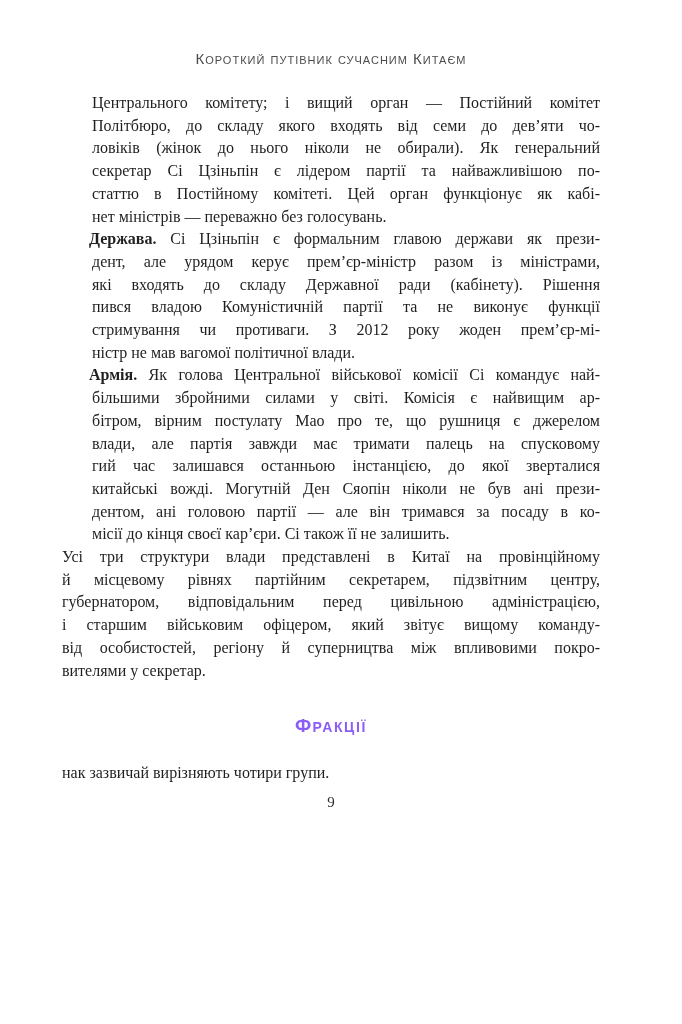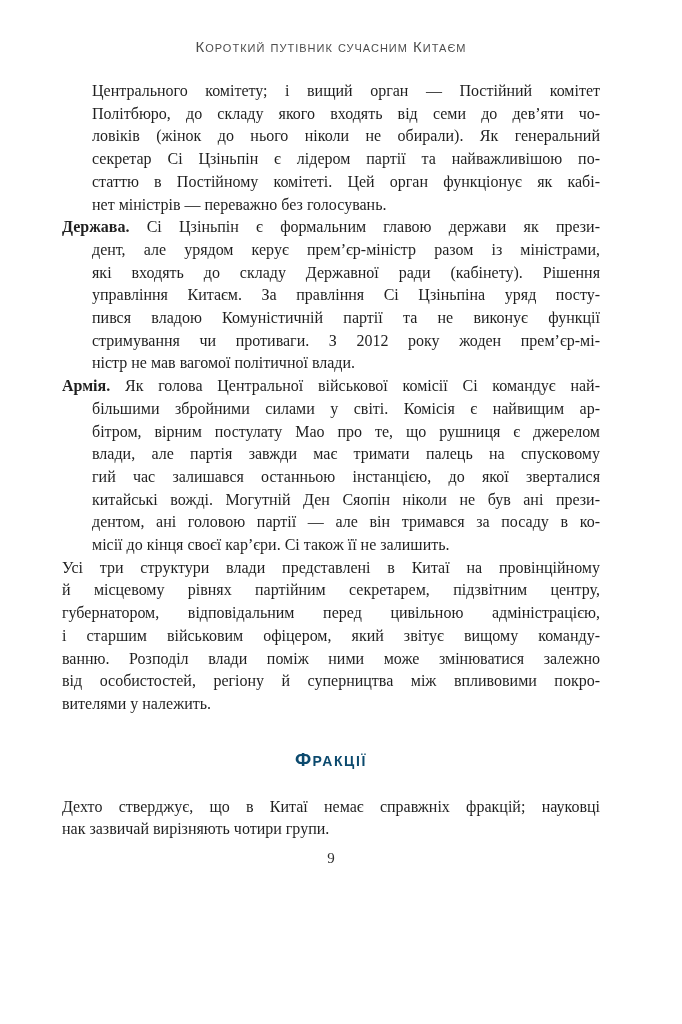--- a/index.html
+++ b/index.html
@@ -13,7 +13,7 @@
     height: 1024px;
     background: #ffffff;
     box-sizing: border-box;
-    padding-top: 38px;
+    padding-top: 50px;
     font-family: "Liberation Serif", serif;
     color: #1f1f1f;
     overflow: hidden;

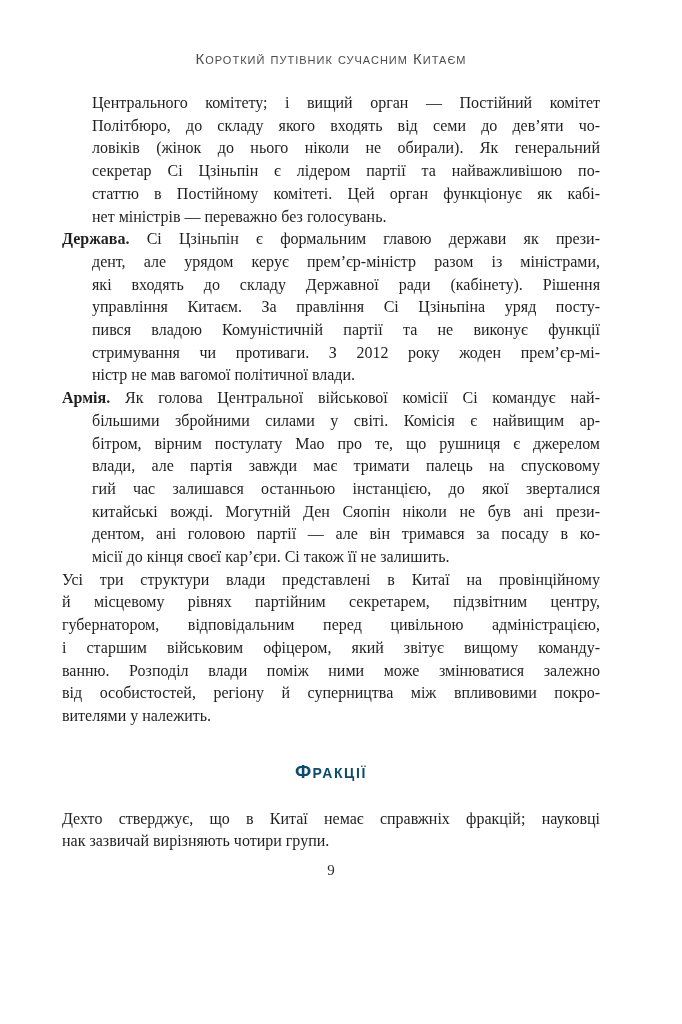--- a/index.html
+++ b/index.html
@@ -48,7 +48,7 @@
   .para.indent-all .line { padding-left: 30px; }
   .para.hanging .line { padding-left: 30px; }
   .para.hanging .line.first { padding-left: 0; }
-  .lead { font-weight: bold; }
+  .lead { font-weight: bold; margin-left: 27px; }
   .section-heading {
     margin: 32px 0 25px 0;
     text-align: center;

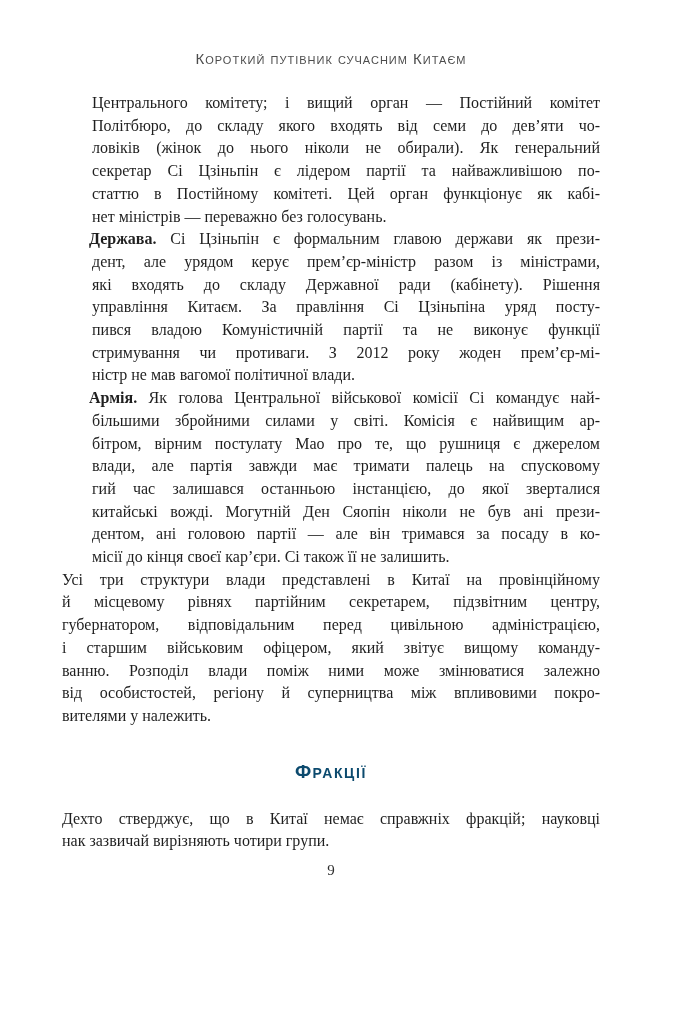--- a/index.html
+++ b/index.html
@@ -92,7 +92,6 @@
           <div class="line first"><b class="lead">Держава.</b> Сі Цзіньпін є формальним главою держави як прези-</div>
           <div class="line">дент, але урядом керує прем’єр-міністр разом із міністрами,</div>
           <div class="line">які входять до складу Державної ради (кабінету). Рішення</div>
-          <div class="line">управління Китаєм. За правління Сі Цзіньпіна уряд посту-</div>
           <div class="line">пився владою Комуністичній партії та не виконує функції</div>
           <div class="line">стримування чи противаги. З 2012 року жоден прем’єр-мі-</div>
           <div class="line last">ністр не мав вагомої політичної влади.</div>

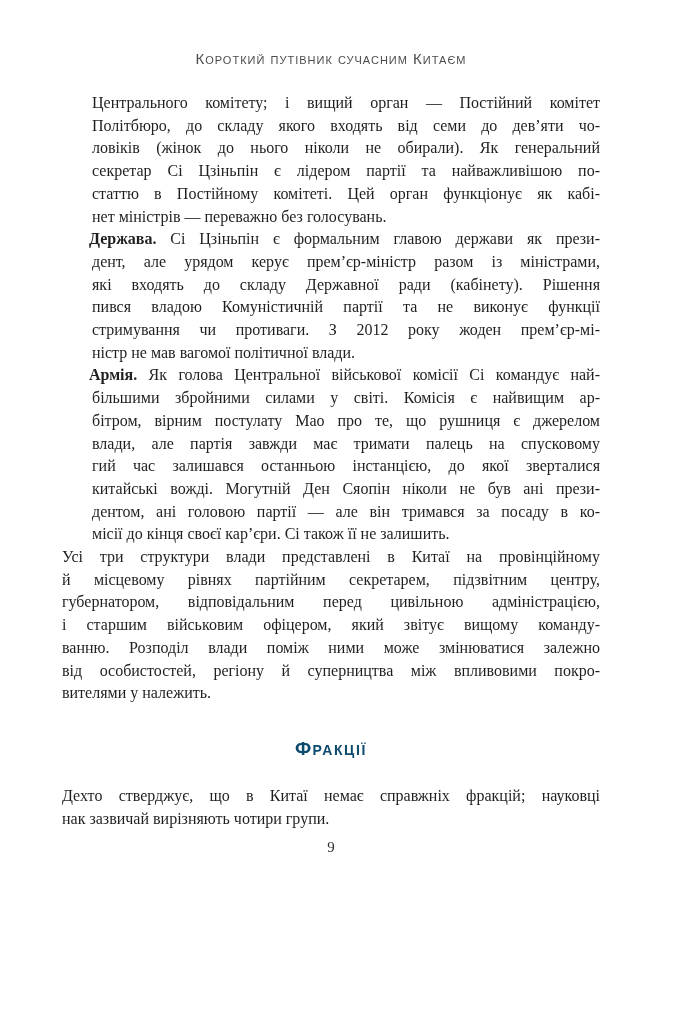--- a/index.html
+++ b/index.html
@@ -111,7 +111,6 @@
           <div class="line">й місцевому рівнях партійним секретарем, підзвітним центру,</div>
           <div class="line">губернатором, відповідальним перед цивільною адміністрацією,</div>
           <div class="line">і старшим військовим офіцером, який звітує вищому команду-</div>
-          <div class="line">ванню. Розподіл влади поміж ними може змінюватися залежно</div>
           <div class="line">від особистостей, регіону й суперництва між впливовими покро-</div>
           <div class="line last">вителями у належить.</div>
         </div>

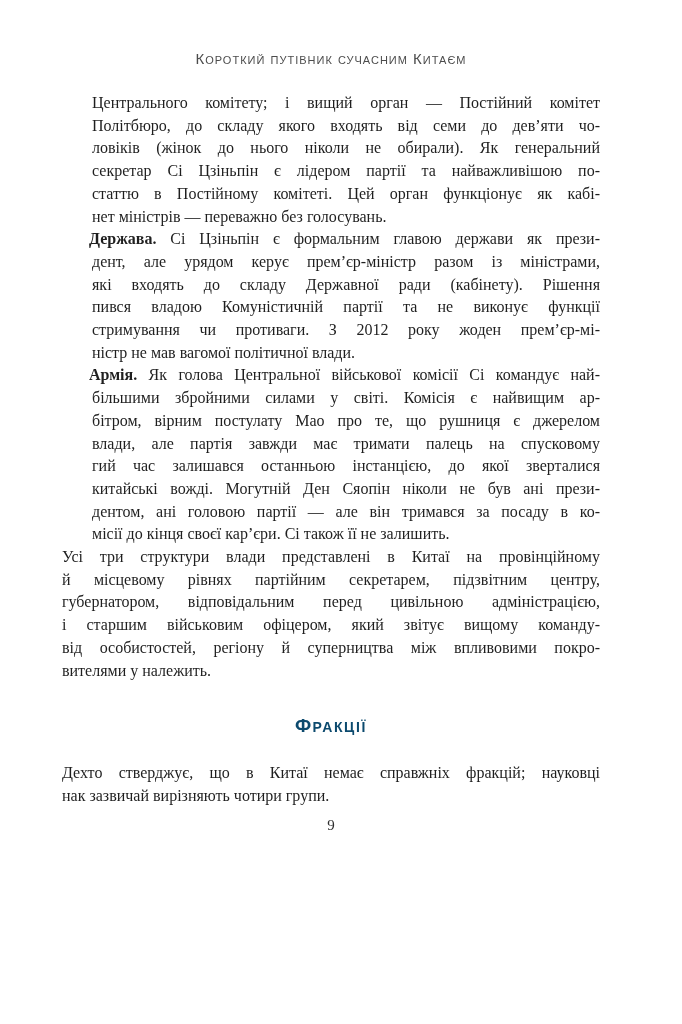--- a/index.html
+++ b/index.html
@@ -112,7 +112,7 @@
           <div class="line">губернатором, відповідальним перед цивільною адміністрацією,</div>
           <div class="line">і старшим військовим офіцером, який звітує вищому команду-</div>
           <div class="line">від особистостей, регіону й суперництва між впливовими покро-</div>
-          <div class="line last">вителями у належить.</div>
+          <div class="line last">вителями у секретар.</div>
         </div>
       </div>
 

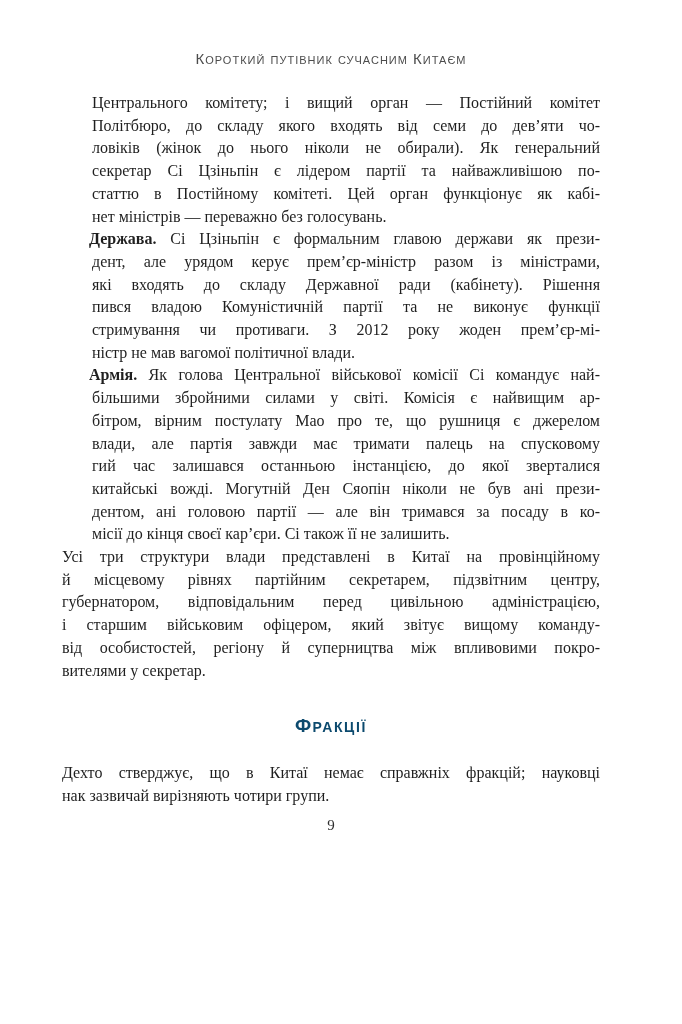--- a/index.html
+++ b/index.html
@@ -54,7 +54,7 @@
     text-align: center;
     font-family: "Liberation Sans", sans-serif;
     font-weight: bold;
-    color: #0c4a6e;
+    color: #8b5cf6;
     line-height: 20px;
   }
   .section-heading .h-first { font-size: 19px; letter-spacing: 1.2px; }

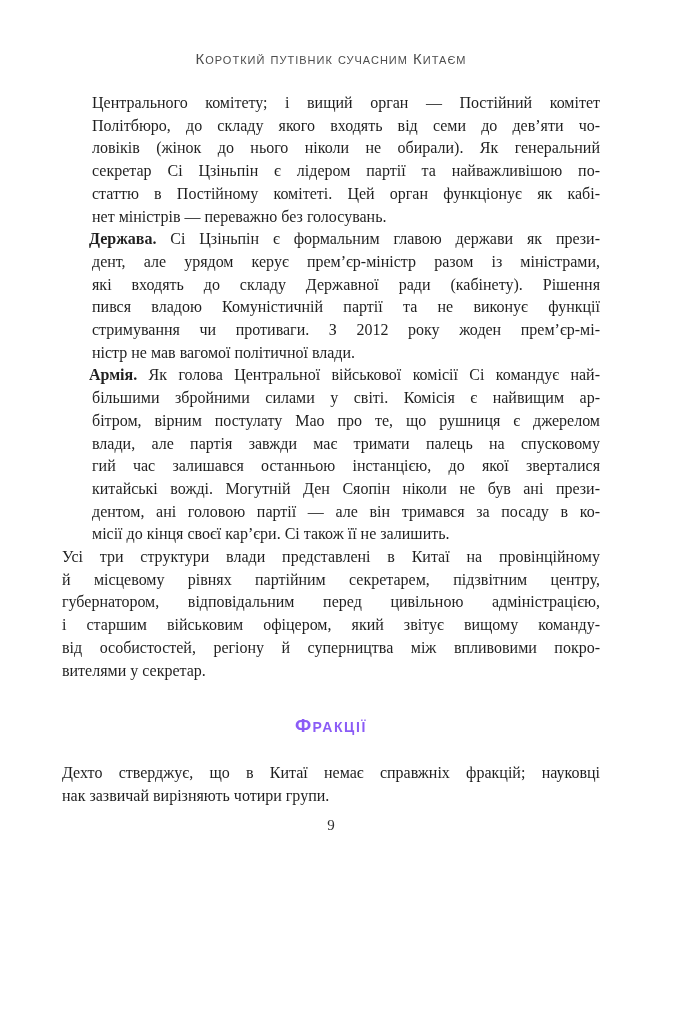--- a/index.html
+++ b/index.html
@@ -122,7 +122,6 @@
 
     <div id="paras-after">
         <div class="para flush">
-          <div class="line first">Дехто стверджує, що в Китаї немає справжніх фракцій; науковці</div>
           <div class="line last">нак зазвичай вирізняють чотири групи.</div>
         </div>
       </div>

